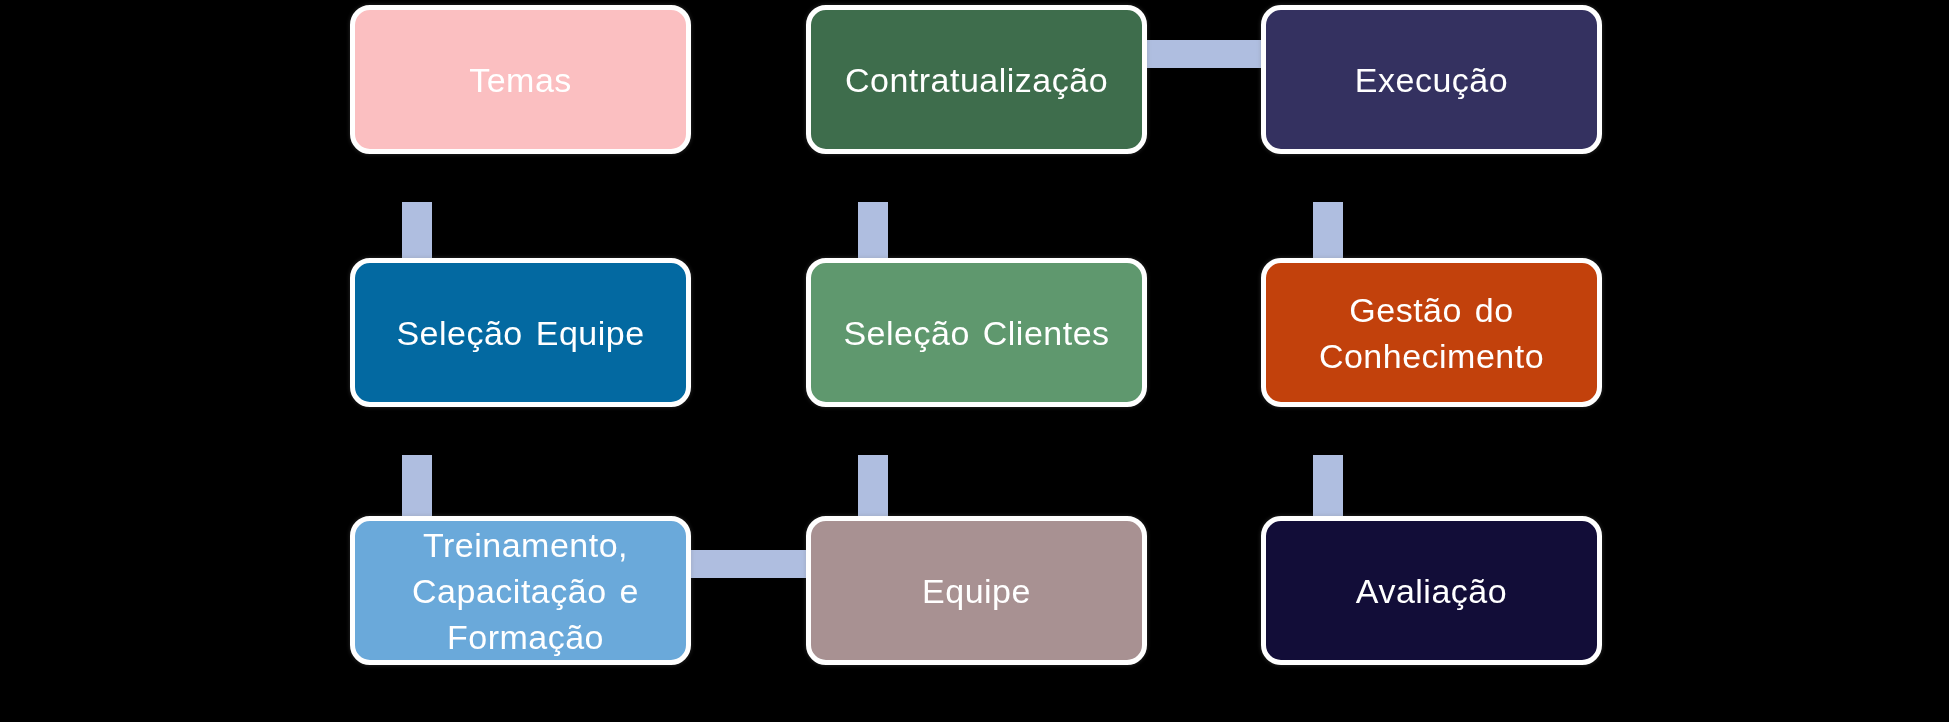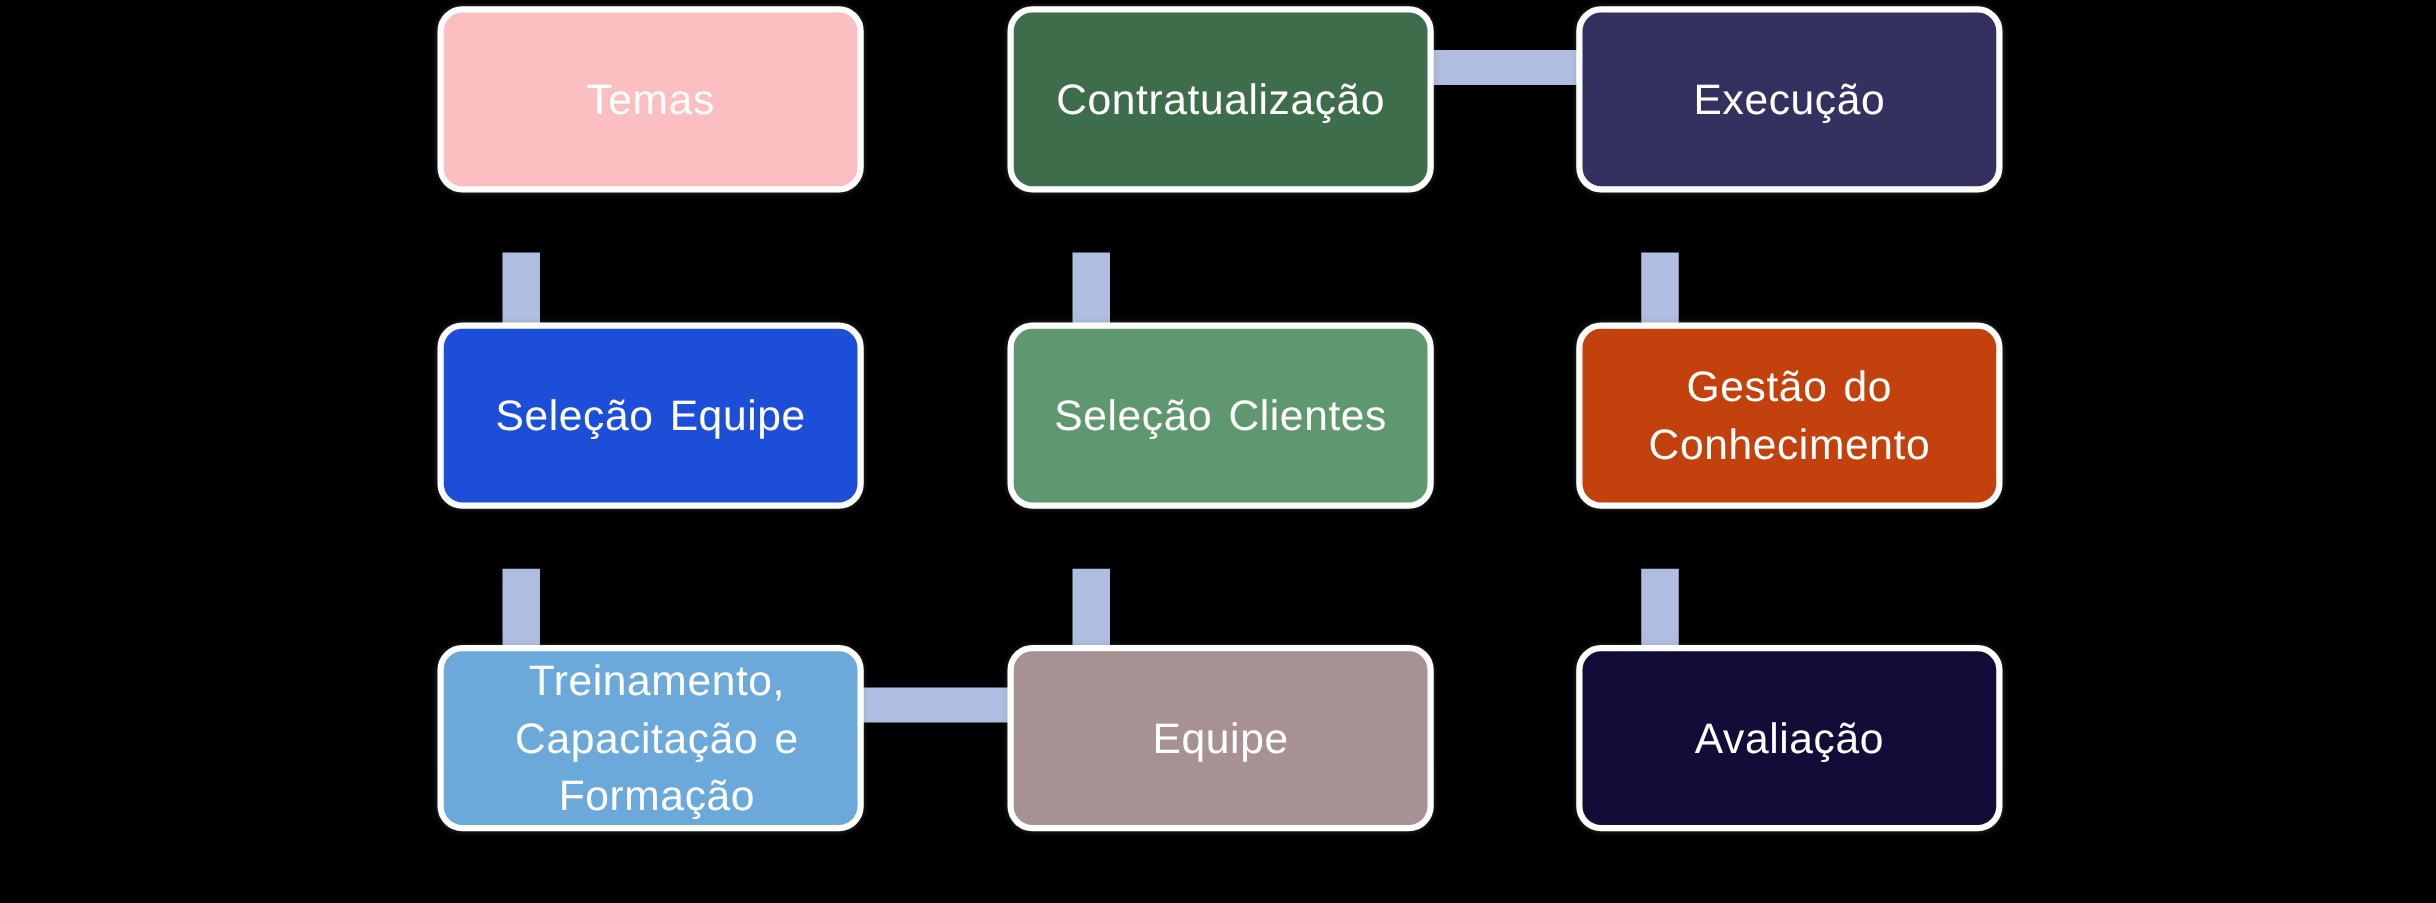--- a/index.html
+++ b/index.html
@@ -80,7 +80,7 @@
   <div class="node c0 r0" style="background: rgb(251, 191, 193); border-color: rgb(255, 255, 255);">
     <span class="label" style="color: rgb(255, 255, 255);">Temas</span>
   </div>
-  <div class="node c0 r1" style="background: #1d4ed8; border-color: rgb(255, 255, 255);">
+  <div class="node c0 r1" style="background: #0369a1; border-color: rgb(255, 255, 255);">
     <span class="label" style="color: rgb(255, 255, 255);">Seleção Equipe</span>
   </div>
   <div class="node c0 r2" style="background: rgb(106, 169, 218); border-color: rgb(255, 255, 255); padding-left: 18px;">

